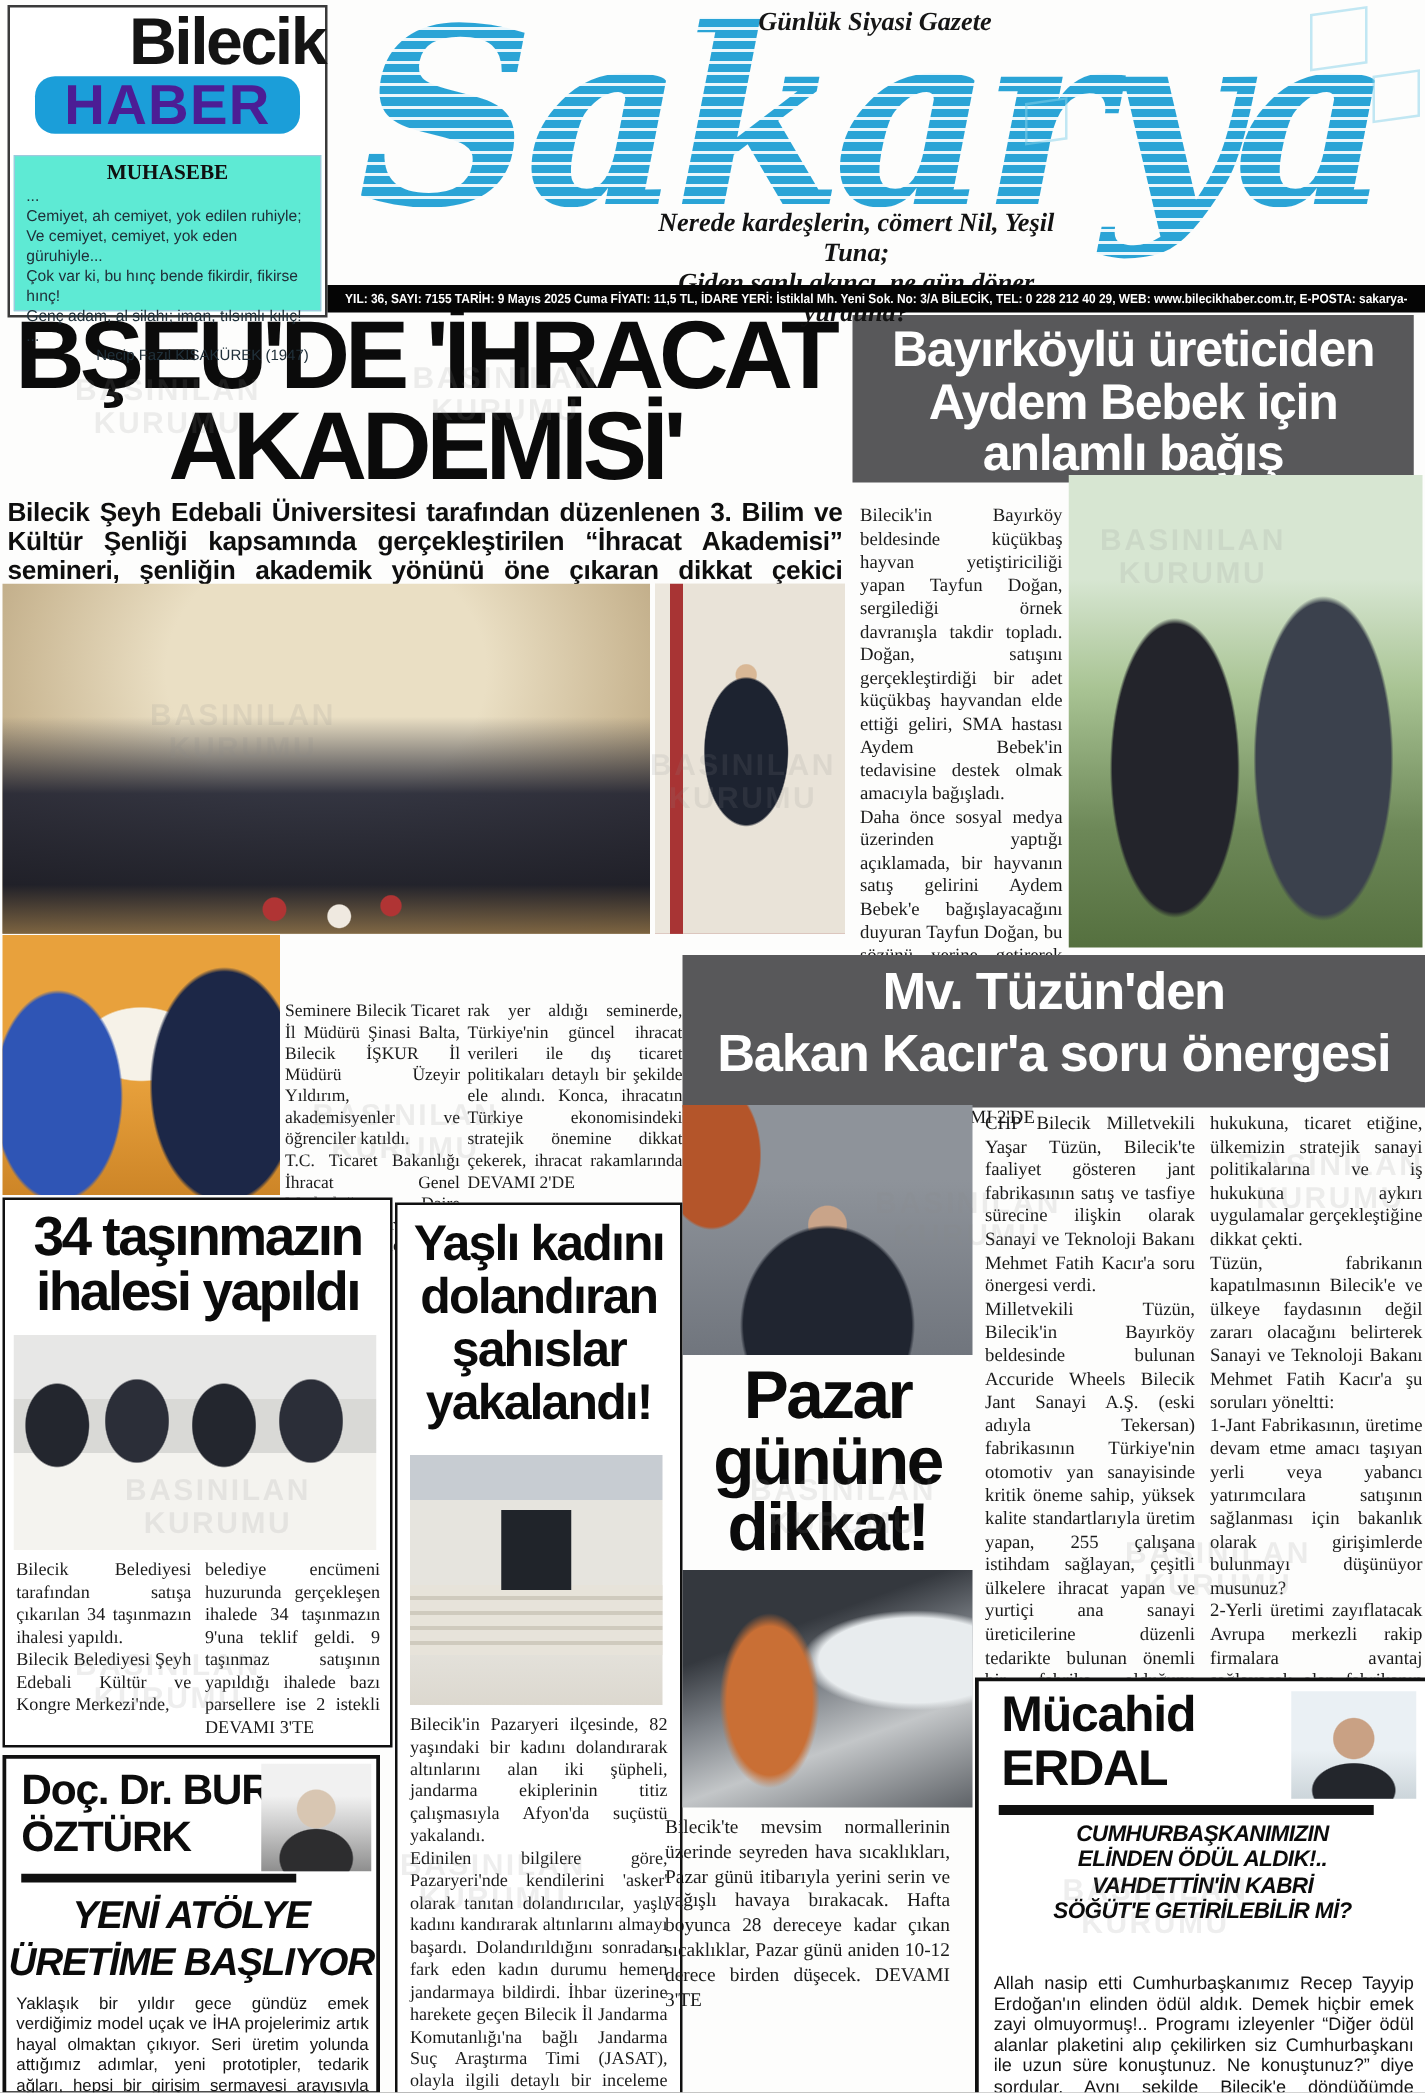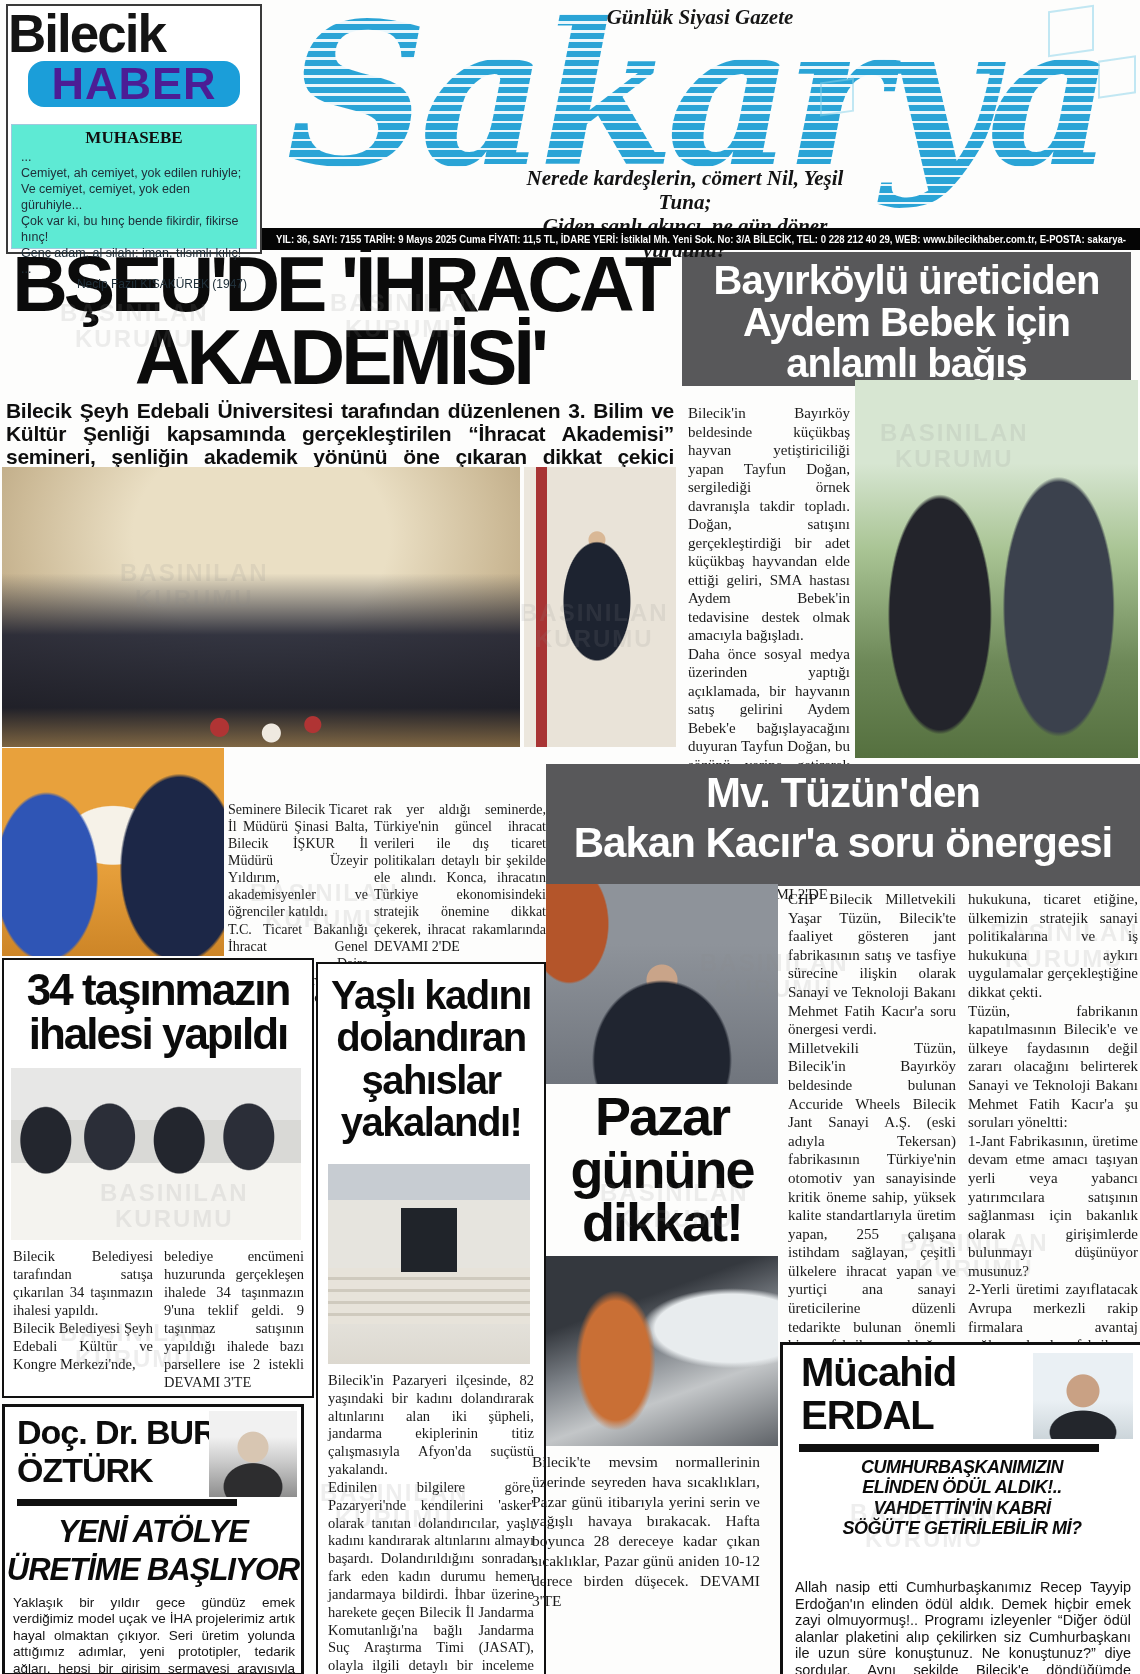--- a/index.html
+++ b/index.html
@@ -19,7 +19,7 @@
   
   #logo-box{left:6px;top:4px;width:252px;height:246px;border:2px solid #3a3a3a;background:#fff;z-index:2;}
   #logo-bilecik{font-family:"Liberation Sans",sans-serif;font-weight:bold;font-size:53px;
-      line-height:1;text-align:left;color:#141414;letter-spacing:-2px;padding-top:1px;}
+      line-height:1;text-align:right;color:#141414;letter-spacing:-2px;padding-top:1px;}
   #logo-haber{width:212px;margin:1px auto 0;background:#1b9ed9;color:#4c1d95;border-radius:16px;
       font-family:"Liberation Sans",sans-serif;font-weight:bold;font-size:45px;line-height:1.02;
       text-align:center;letter-spacing:1px;}

